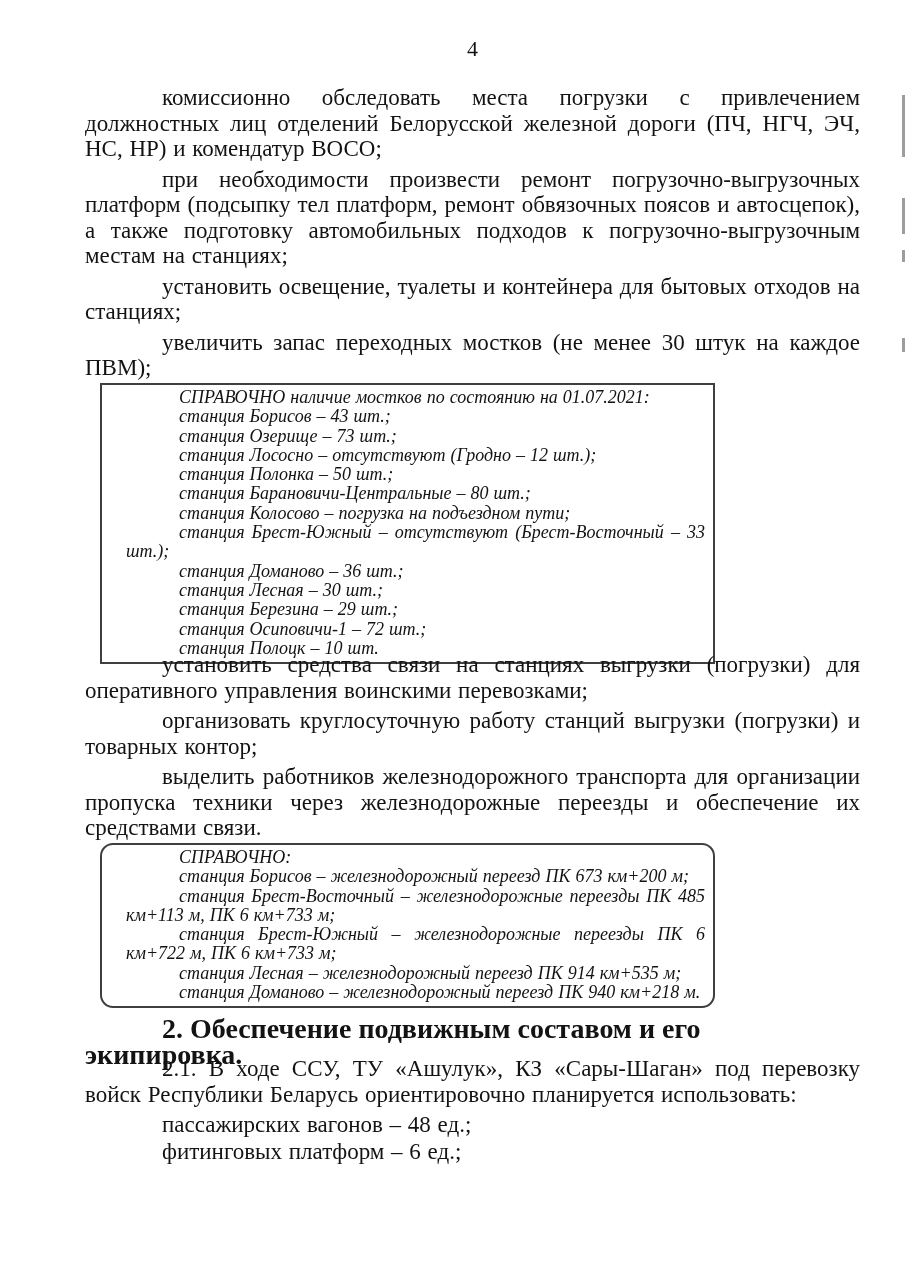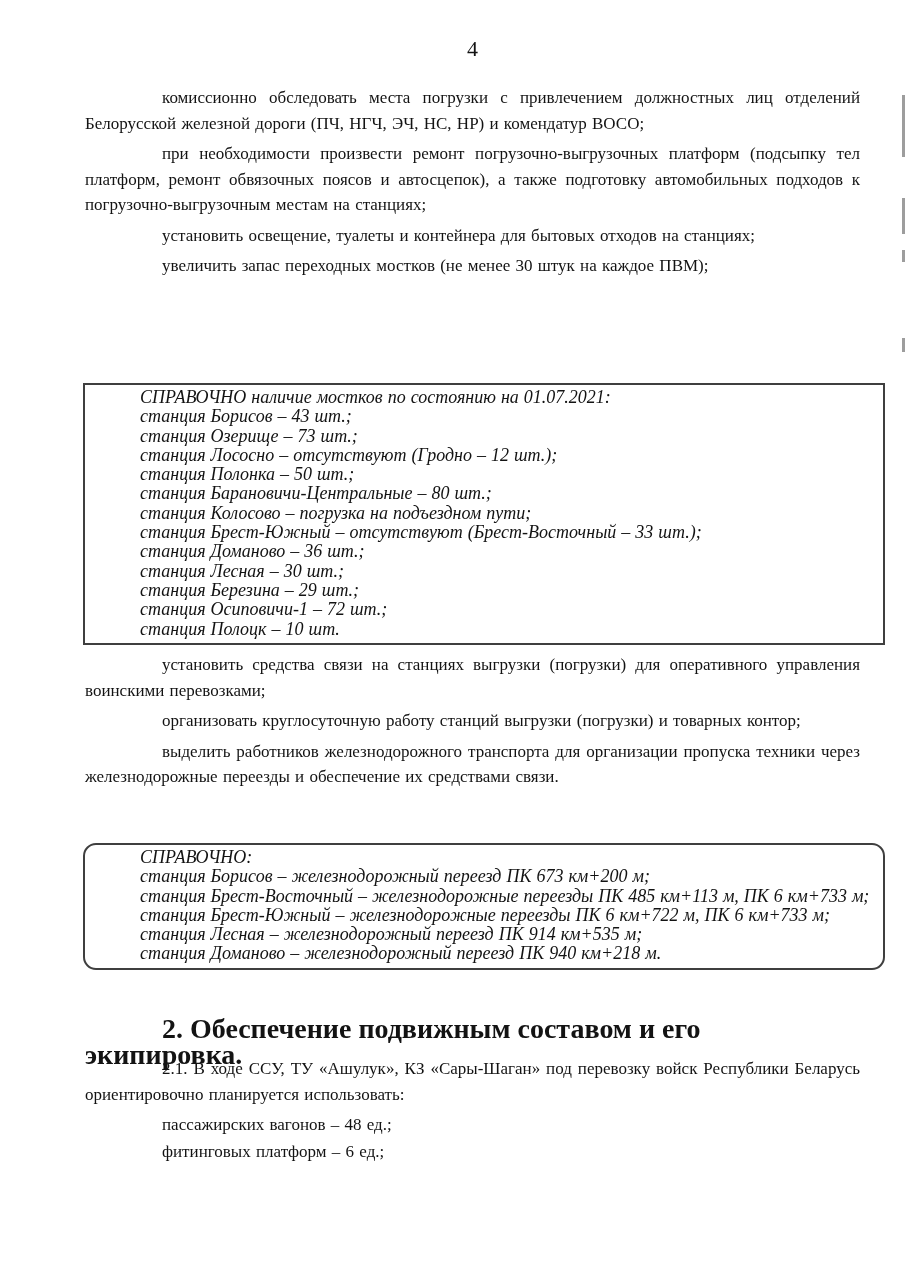--- a/index.html
+++ b/index.html
@@ -18,7 +18,7 @@
   .block { position:absolute; left:85px; width:775px; }
   .block p {
     margin:0 0 5px 0;
-    font-size:17px; line-height:25.5px;
+    font-size:23px; line-height:25.5px;
     text-align:justify; text-indent:77px;
     word-spacing:1px;
   }

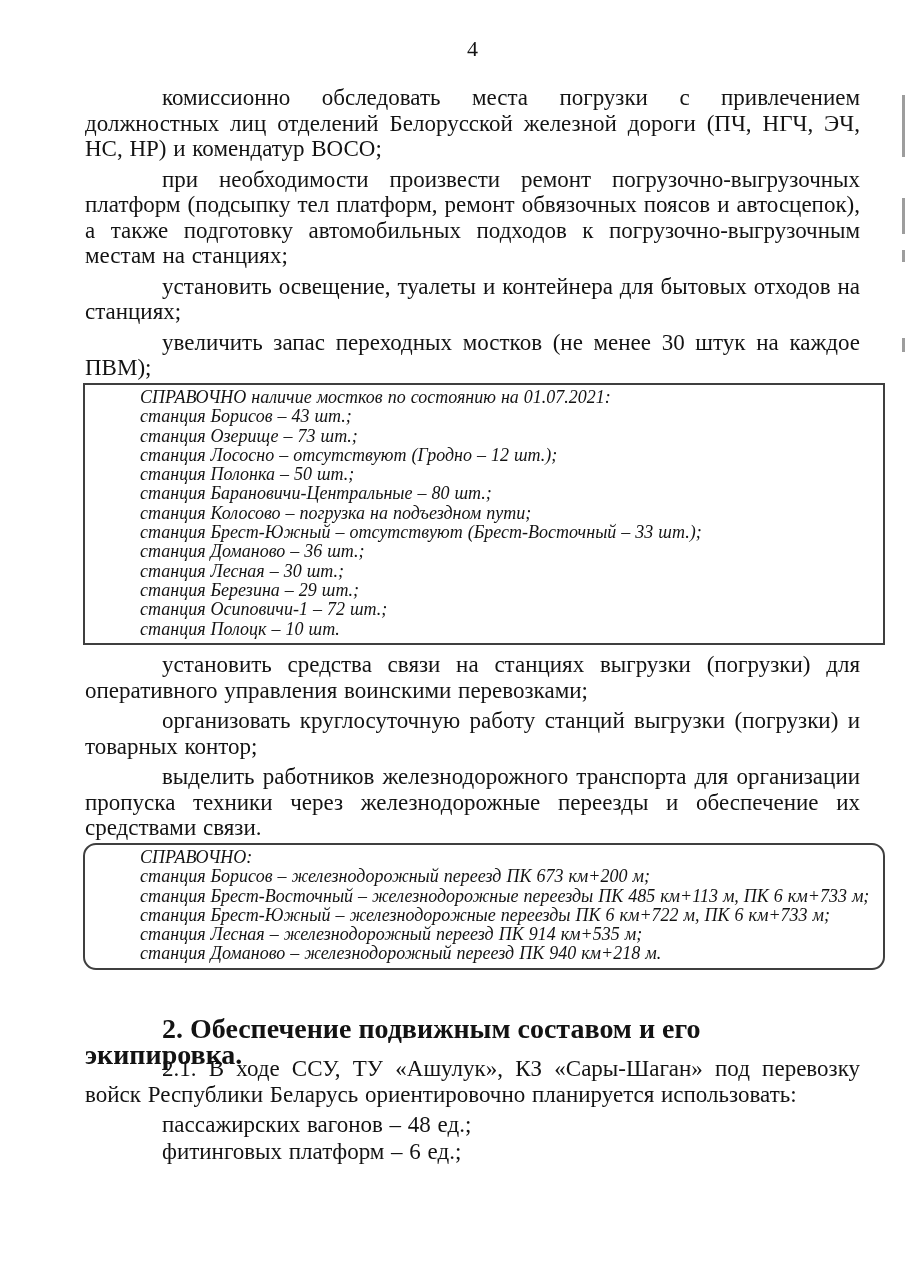--- a/index.html
+++ b/index.html
@@ -25,10 +25,10 @@
   #sec1 { top:85px; }
   #sec2 { top:652px; }
   .refbox {
-    position:absolute; left:83px; width:802px;
+    position:absolute; left:100px; width:615px;
     box-sizing:border-box;
     border:2px solid #3f3f3f;
-    padding:3px 8px 4px 2px;
+    padding:3px 8px 4px 24px;
     font-style:italic;
   }
   #box1 { top:383px; }

